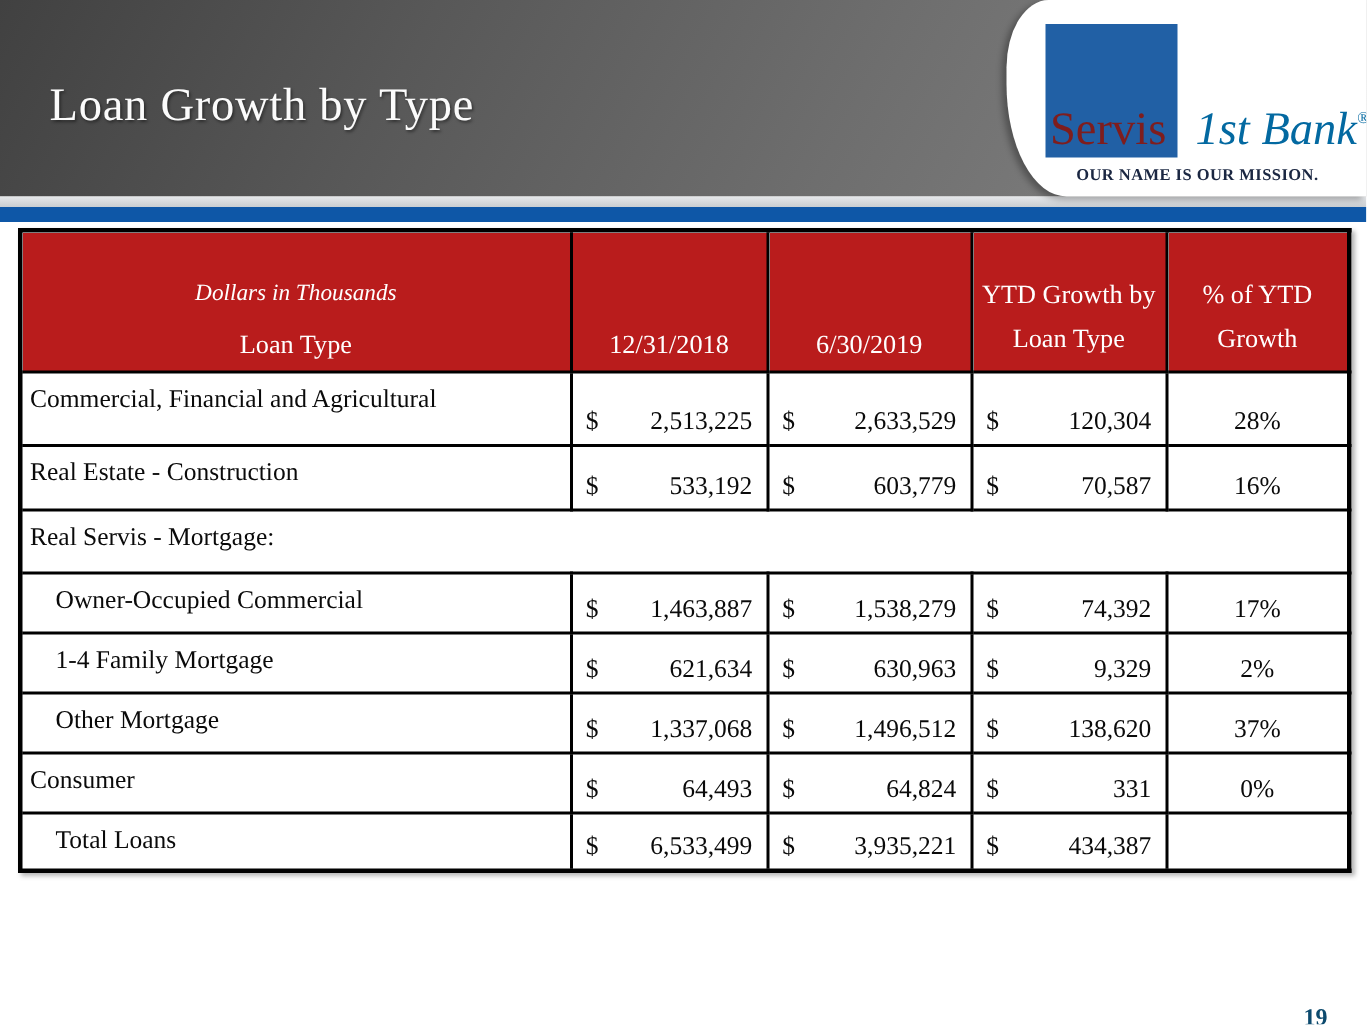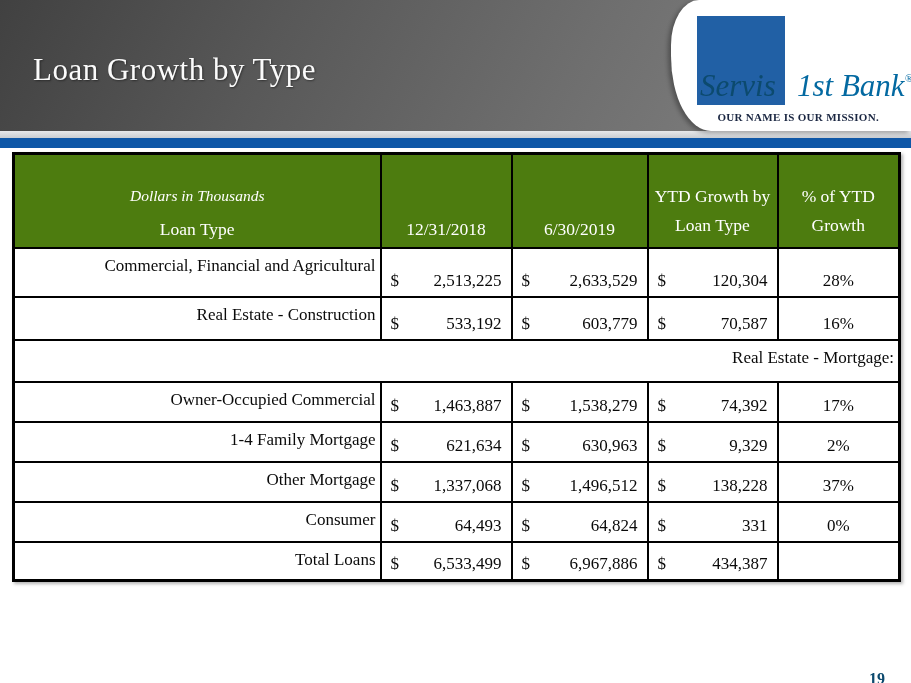--- a/index.html
+++ b/index.html
@@ -33,7 +33,7 @@
   .logo-square{position:absolute;left:26px;top:16px;width:88px;height:89px;background:#2160a5;}
   .logo-servis{
     position:absolute;left:29px;top:68px;
-    font-size:31px;color:#0c4a6e;white-space:nowrap;font-style:italic;
+    font-size:31px;color:#7f1d1d;white-space:nowrap;
   }
   .logo-bank{
     position:absolute;left:126px;top:68px;

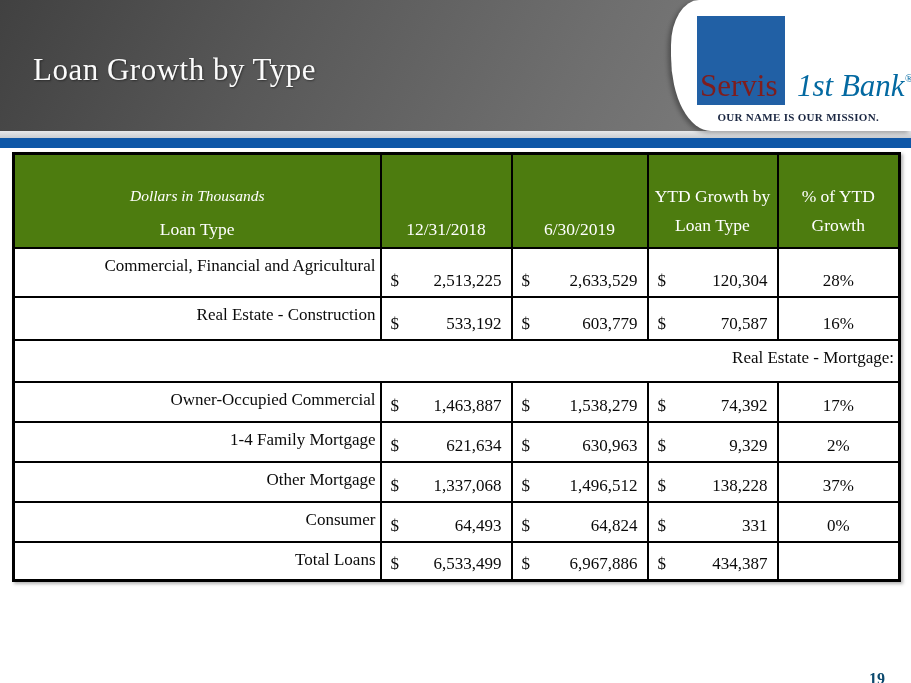--- a/index.html
+++ b/index.html
@@ -67,7 +67,7 @@
   
   tr.head{height:94px;}
   tr.head th{
-    background:#4d7c0f;color:#ffffff;
+    background:#b91c1c;color:#ffffff;
     vertical-align:bottom;
     padding:0 2px 7px 2px;
     font-size:17.5px;

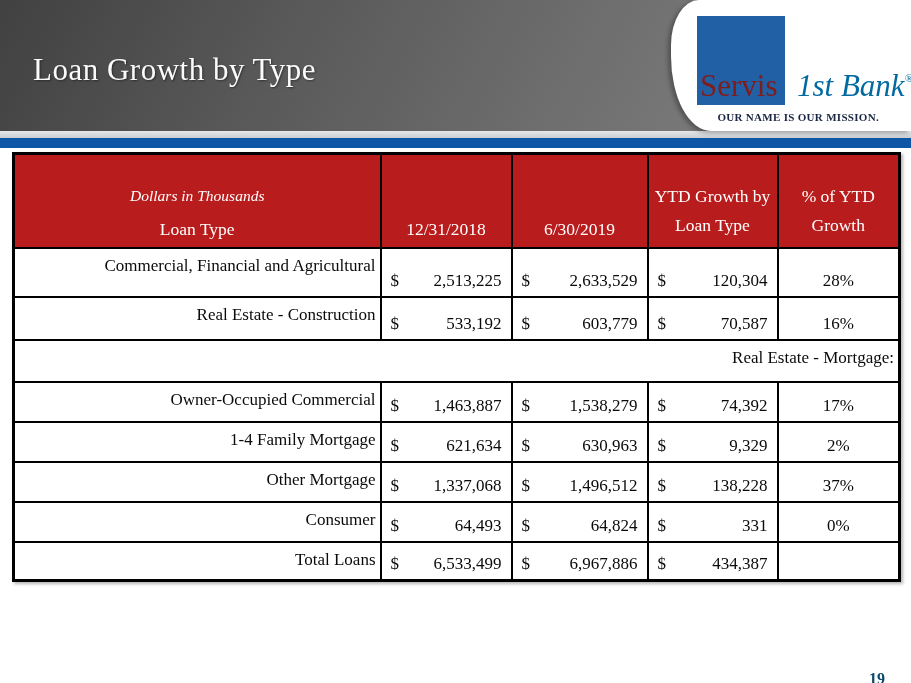--- a/index.html
+++ b/index.html
@@ -78,7 +78,7 @@
   
   tr.h49{height:49px;} tr.h43{height:43px;} tr.h42{height:42px;}
   tr.h40{height:40px;} tr.h39{height:39px;}
-  td.name{vertical-align:top;text-align:right;padding:7px 4px 0 5px;}
+  td.name{vertical-align:top;text-align:left;padding:7px 4px 0 5px;}
   td.name.indent{padding-left:22px;margin-top:32px;}
   td.money{vertical-align:bottom;padding:0 9px 5px 9px;}
   td.money .mbox{display:flex;justify-content:space-between;align-items:flex-end;}

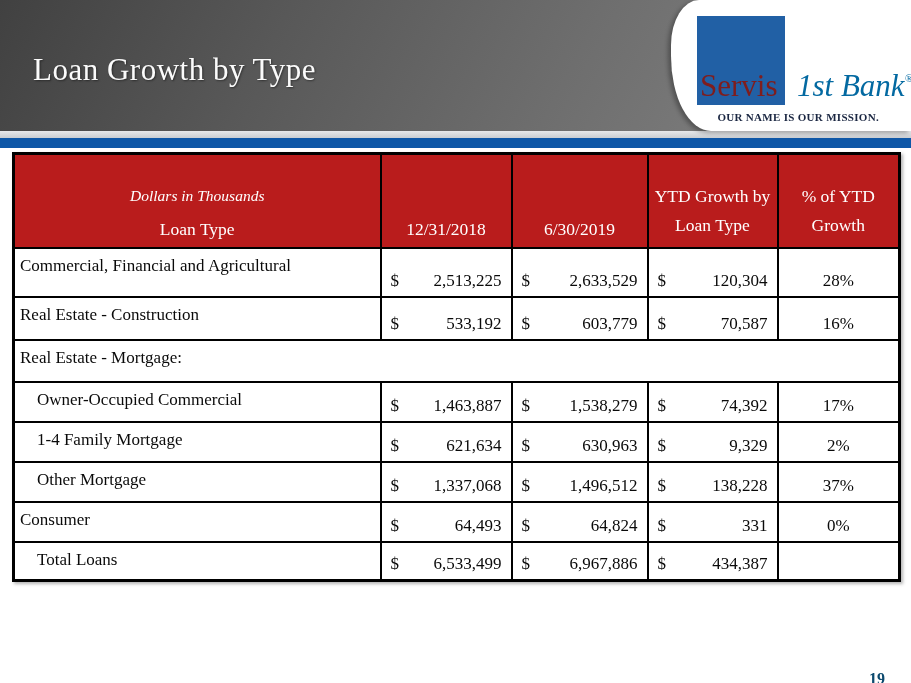--- a/index.html
+++ b/index.html
@@ -181,7 +181,7 @@
         </tr>
 
         <tr class="h42">
-          <td class="name" colspan="5">Real Estate - Mortgage:</td>
+          <td class="name" colspan="5">Real Servis - Mortgage:</td>
         </tr>
 
         <tr class="h40">

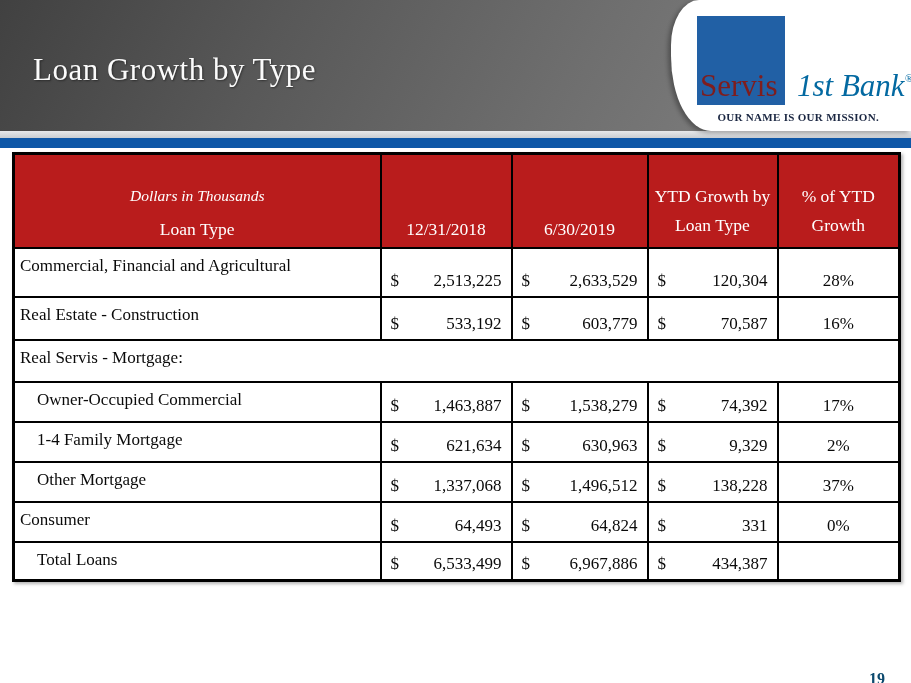--- a/index.html
+++ b/index.html
@@ -247,7 +247,7 @@
           <td class="money">
               <div class="mbox">
                 <span>$</span>
-                <span>138,228</span>
+                <span>138,620</span>
               </div>
             </td>
           <td class="pct">37%</td>

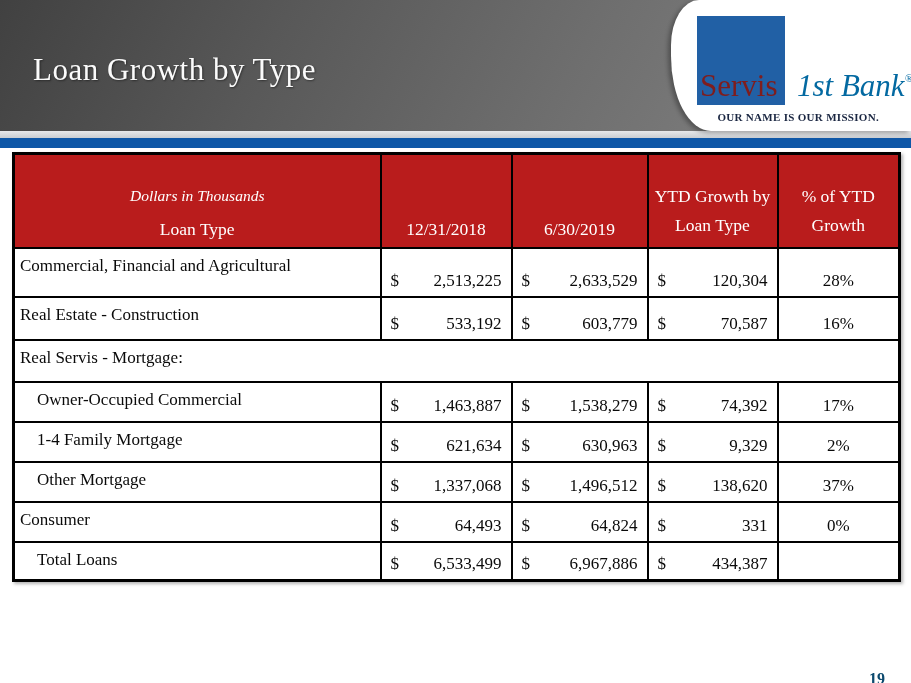--- a/index.html
+++ b/index.html
@@ -288,7 +288,7 @@
           <td class="money">
               <div class="mbox">
                 <span>$</span>
-                <span>6,967,886</span>
+                <span>3,935,221</span>
               </div>
             </td>
           <td class="money">

